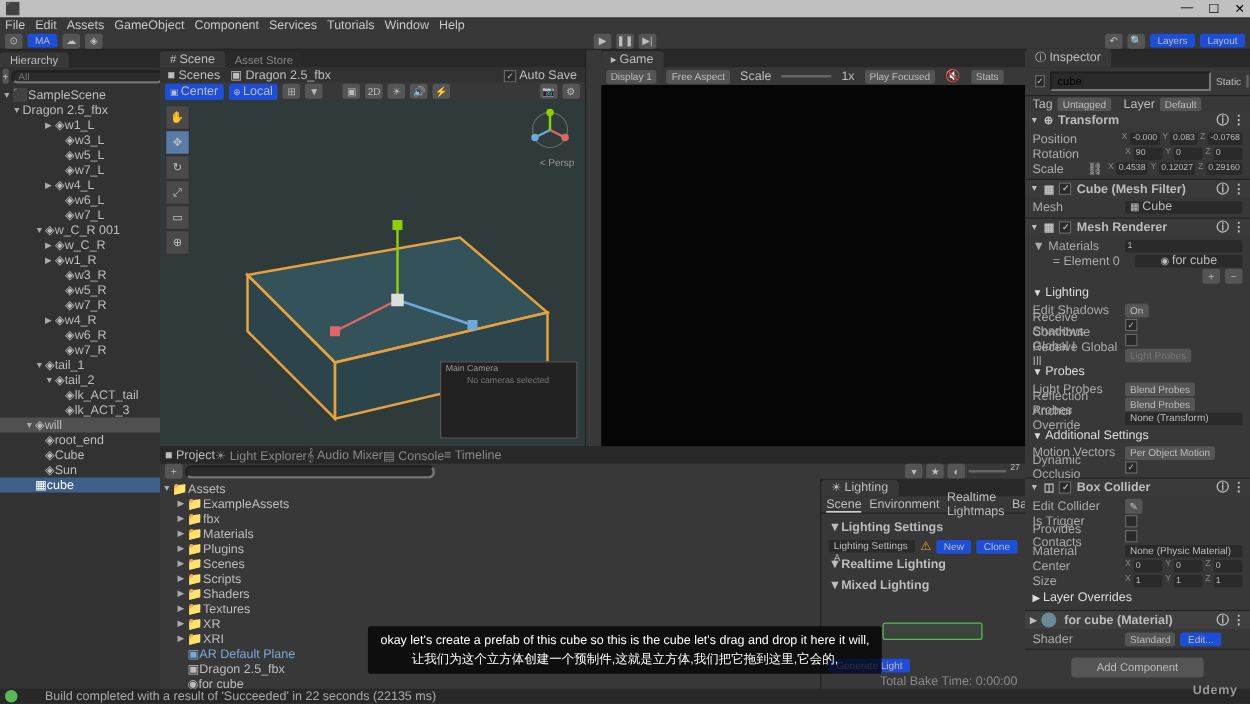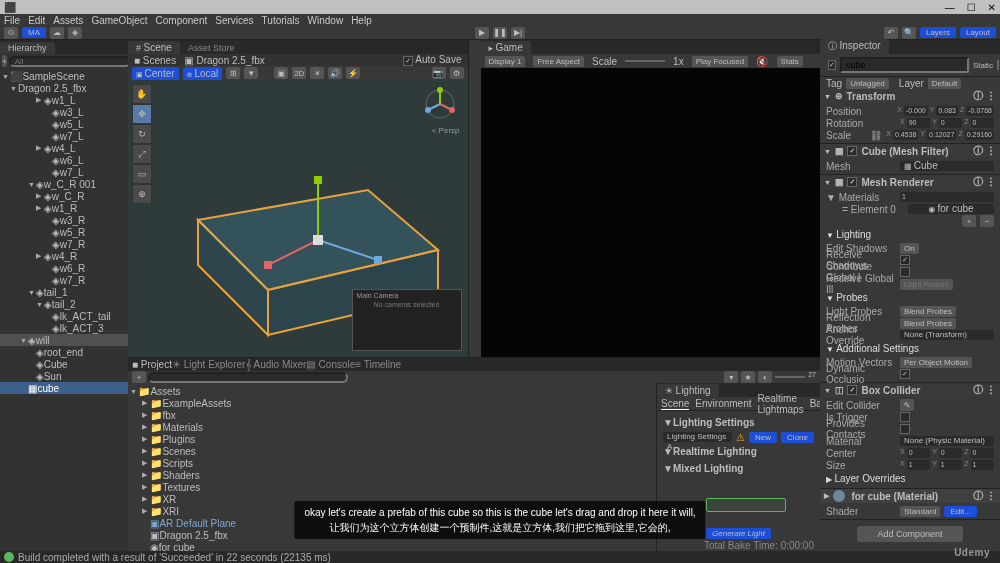--- a/index.html
+++ b/index.html
@@ -360,7 +360,7 @@
             <div class="sec-h">▼ <span>Mixed Lighting</span></div>
           </div>
           <div style="margin-top:auto;padding:4px 6px;font-size:7px;">
-            <div style="text-align:center;font-style:italic;"><span class="tb-btn">Generate Light</span></div>
+            <div style="text-align:left;"><span class="tb-btn">Generate Light</span></div>
             <div style="text-align:right;margin-top:2px;color:#888;"><span>Total Bake Time:</span> <span>0:00:00</span></div>
           </div>
         </div>

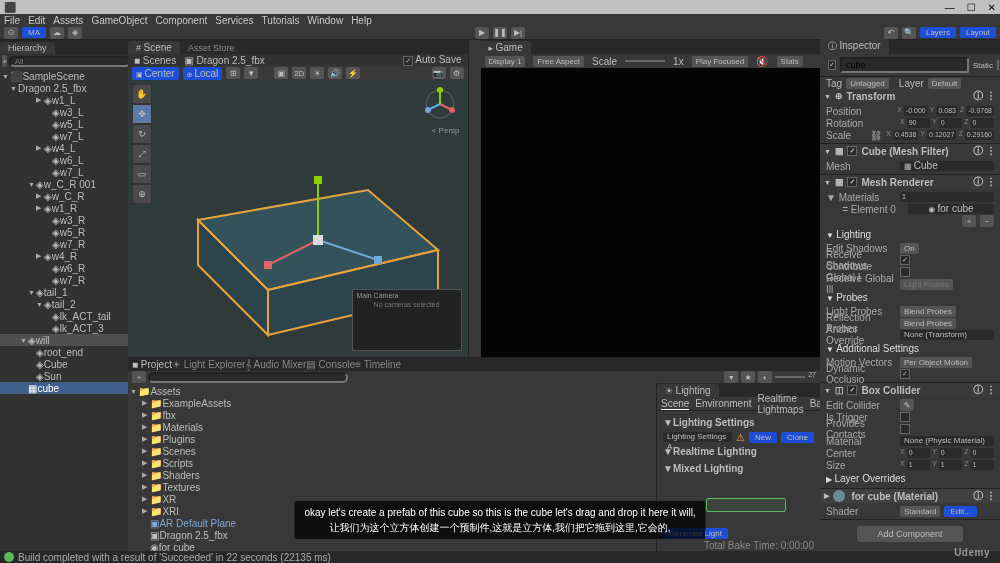--- a/index.html
+++ b/index.html
@@ -71,7 +71,7 @@
 .checkbox { width: 10px; height: 10px; background: #2a2a2a; border: 1px solid #666; display: inline-flex; align-items: center; justify-content: center; font-size: 7px; }
 .section-head { font-weight: normal; font-size: 8px; padding: 2px 0; color: #ddd; }
 .add-comp-btn { margin: 6px auto; padding: 3px 20px; background: #555; border-radius: 3px; font-size: 9px; cursor: pointer; display: block; width: fit-content; }
-.status-bar { height: 12px; background: #282828; display: flex; align-items: center; padding: 0 4px; font-size: 8px; color: #aaa; position: absolute; bottom: 0; left: 0; right: 0; }
+.status-bar { height: 12px; background: #282828; display: flex; align-items: center; padding: 0 4px; font-size: 8px; color: #aaa; position: absolute; bottom: 0; left: 0; right: 0; gap: 18px; }
 .status-icon { width: 10px; height: 10px; border-radius: 50%; background: #5ab85a; margin-right: 4px; display: inline-block; }
 .subtitle-overlay { position: absolute; left: 50%; transform: translateX(-50%); bottom: 24px; background: rgba(0,0,0,0.75); padding: 4px 10px; text-align: center; color: #fff; font-size: 12px; line-height: 15px; border-radius: 2px; }
 .folder-ico { color: #c8a954; }

